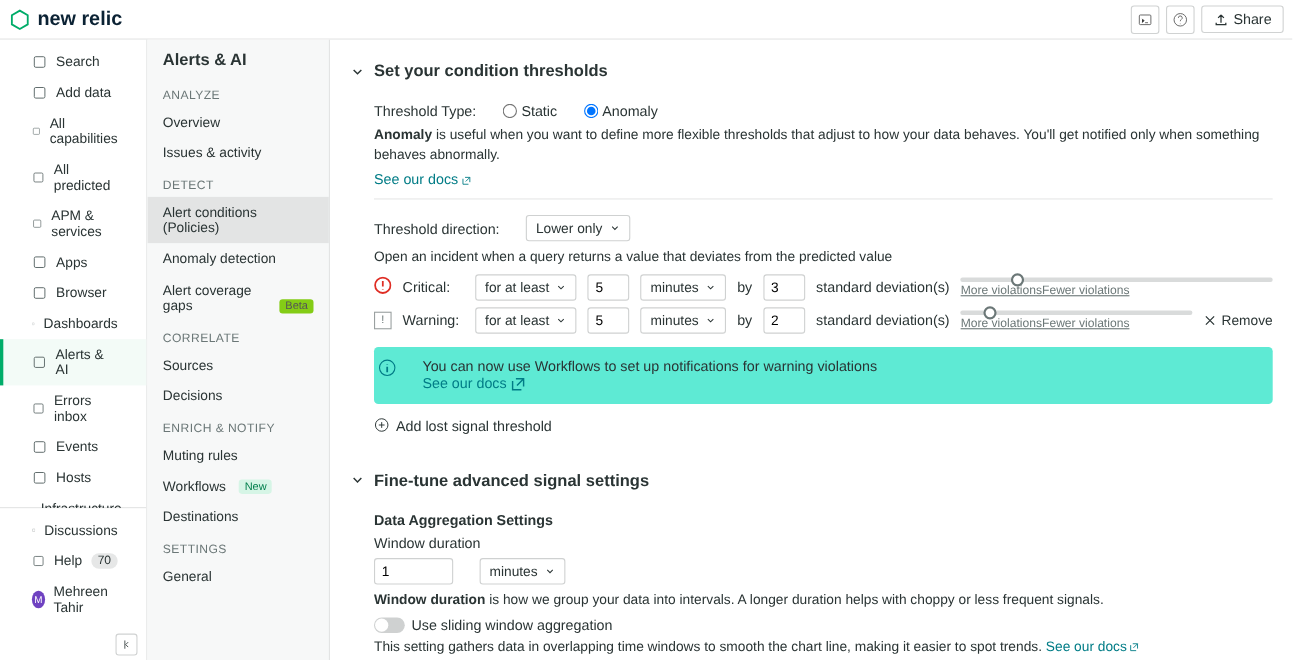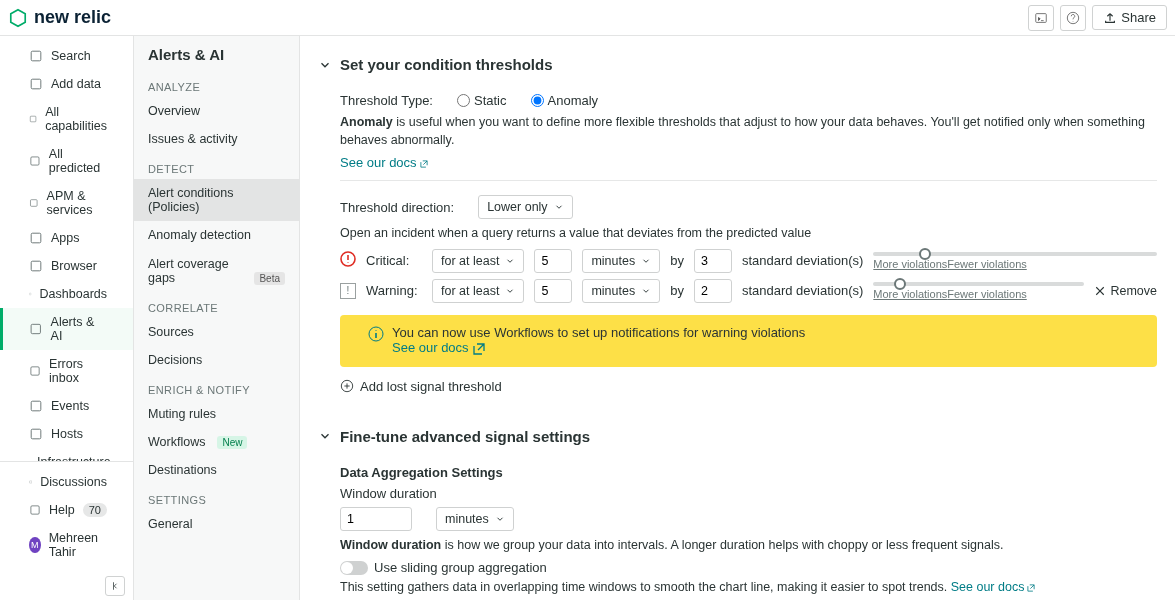--- a/index.html
+++ b/index.html
@@ -115,7 +115,7 @@
   font-size:10px; padding:1px 5px; border-radius:3px; margin-left:6px;
 }
 .pill-new { background:#d6f5e6; color:#007e4b; }
-.pill-beta { background:#e5e5e5; color:#555;margin-top:16px; }
+.pill-beta { background:#84cc16; color:#555;margin-top:16px; }
 
 
 .content { flex:1; overflow-y:auto; padding: 14px 18px 40px; }

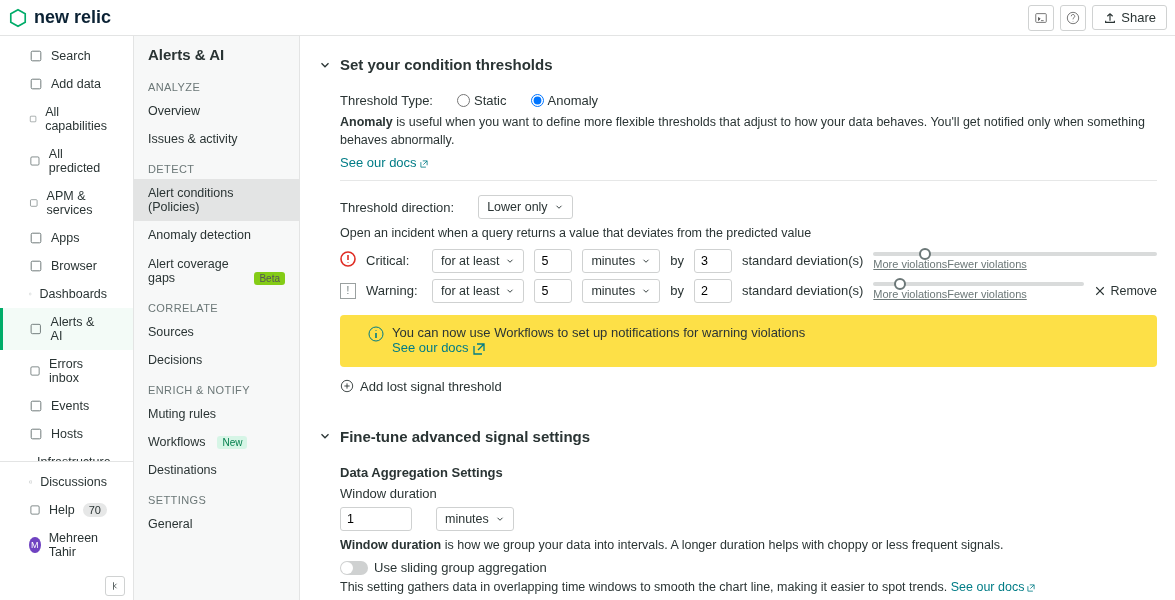--- a/index.html
+++ b/index.html
@@ -160,8 +160,8 @@
 .remove svg{width:12px;height:12px;}
 
 .info-banner {
-  background:#fde047; border-radius:4px; padding:10px 28px; margin:12px 0;
-  display:flex; gap:8px; align-items:flex-start;
+  background:#5eead4; border-radius:4px; padding:10px 4px; margin:12px 0;
+  display:flex; gap:24px; align-items:flex-start;
 }
 .info-banner svg{width:16px;height:16px;color:#017c86;flex-shrink:0;margin-top:1px;}
 

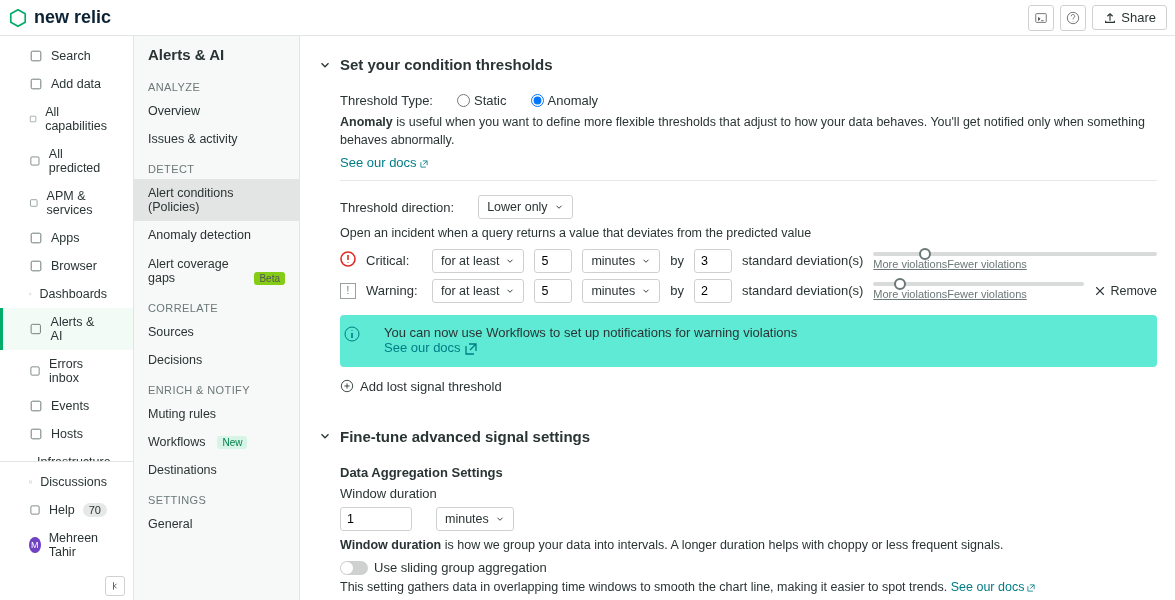--- a/index.html
+++ b/index.html
@@ -576,7 +576,7 @@
             <div class="toggle-track">
                 <div class="toggle-thumb"></div>
               </div>
-            <span>Use sliding group aggregation</span>
+            <span>Use sliding window aggregation</span>
           </div>
           <p class="desc">
             <span>This setting gathers data in overlapping time windows to smooth the chart line, making it easier to spot trends. </span>

